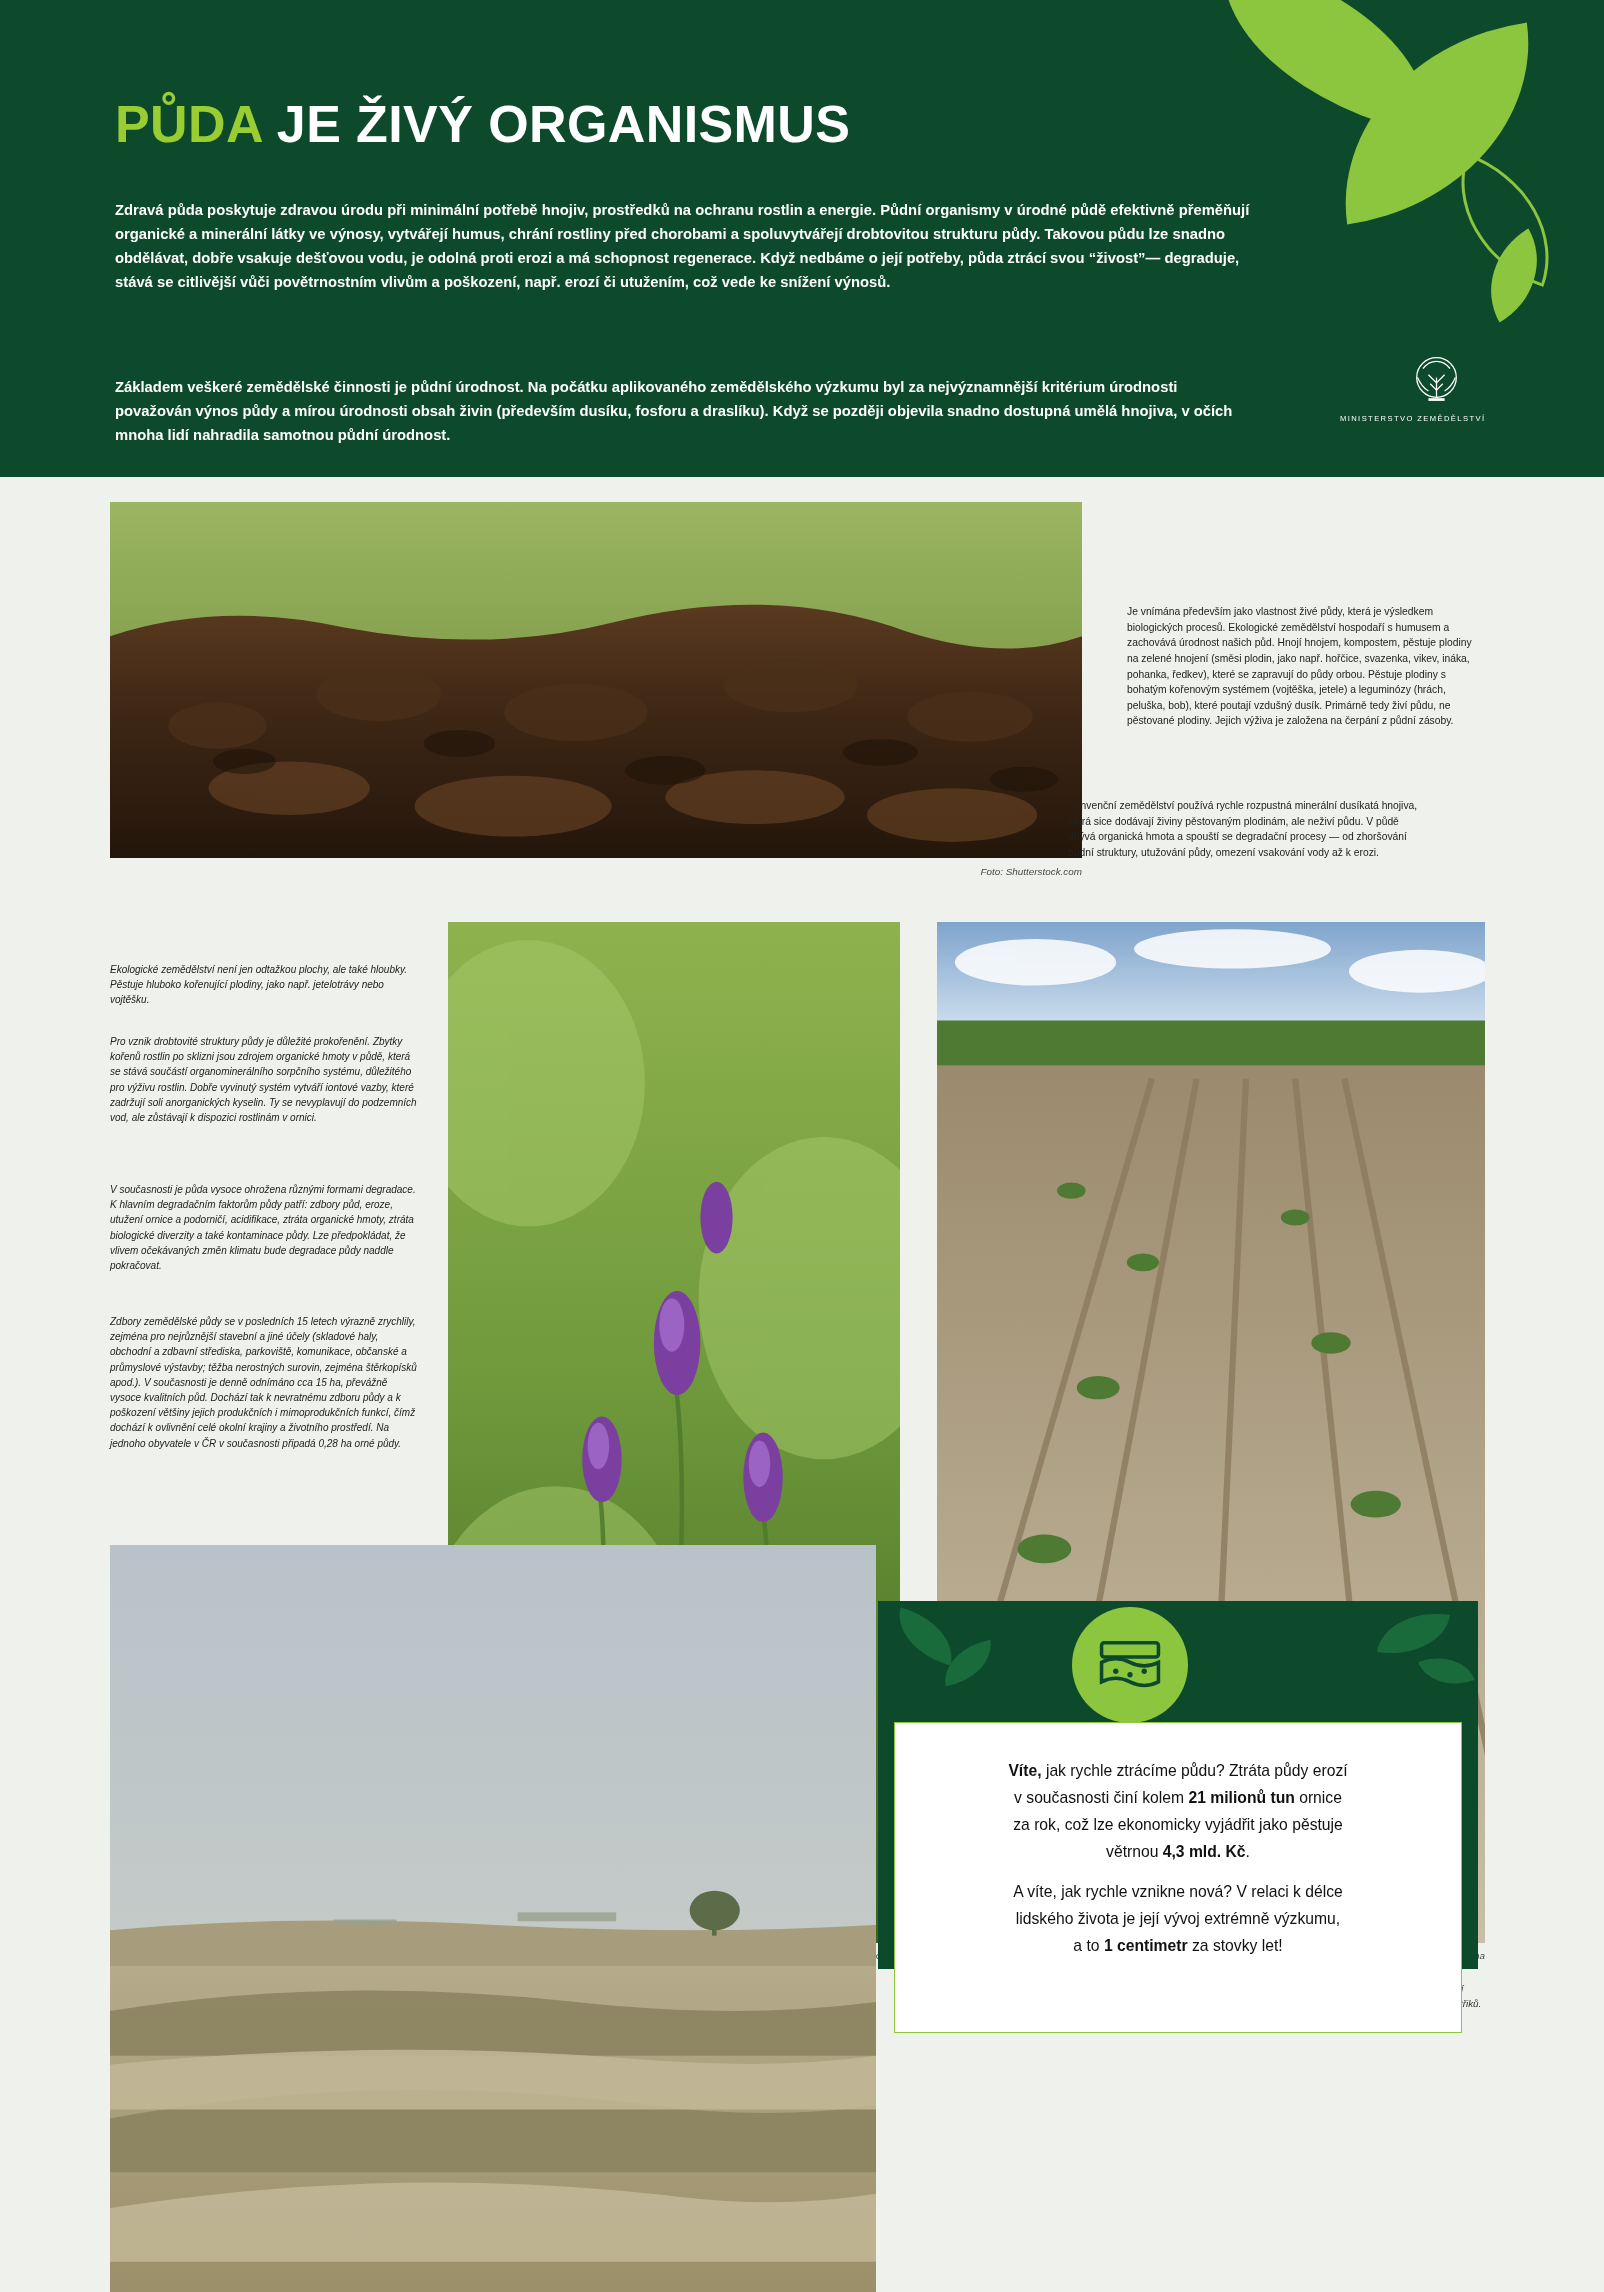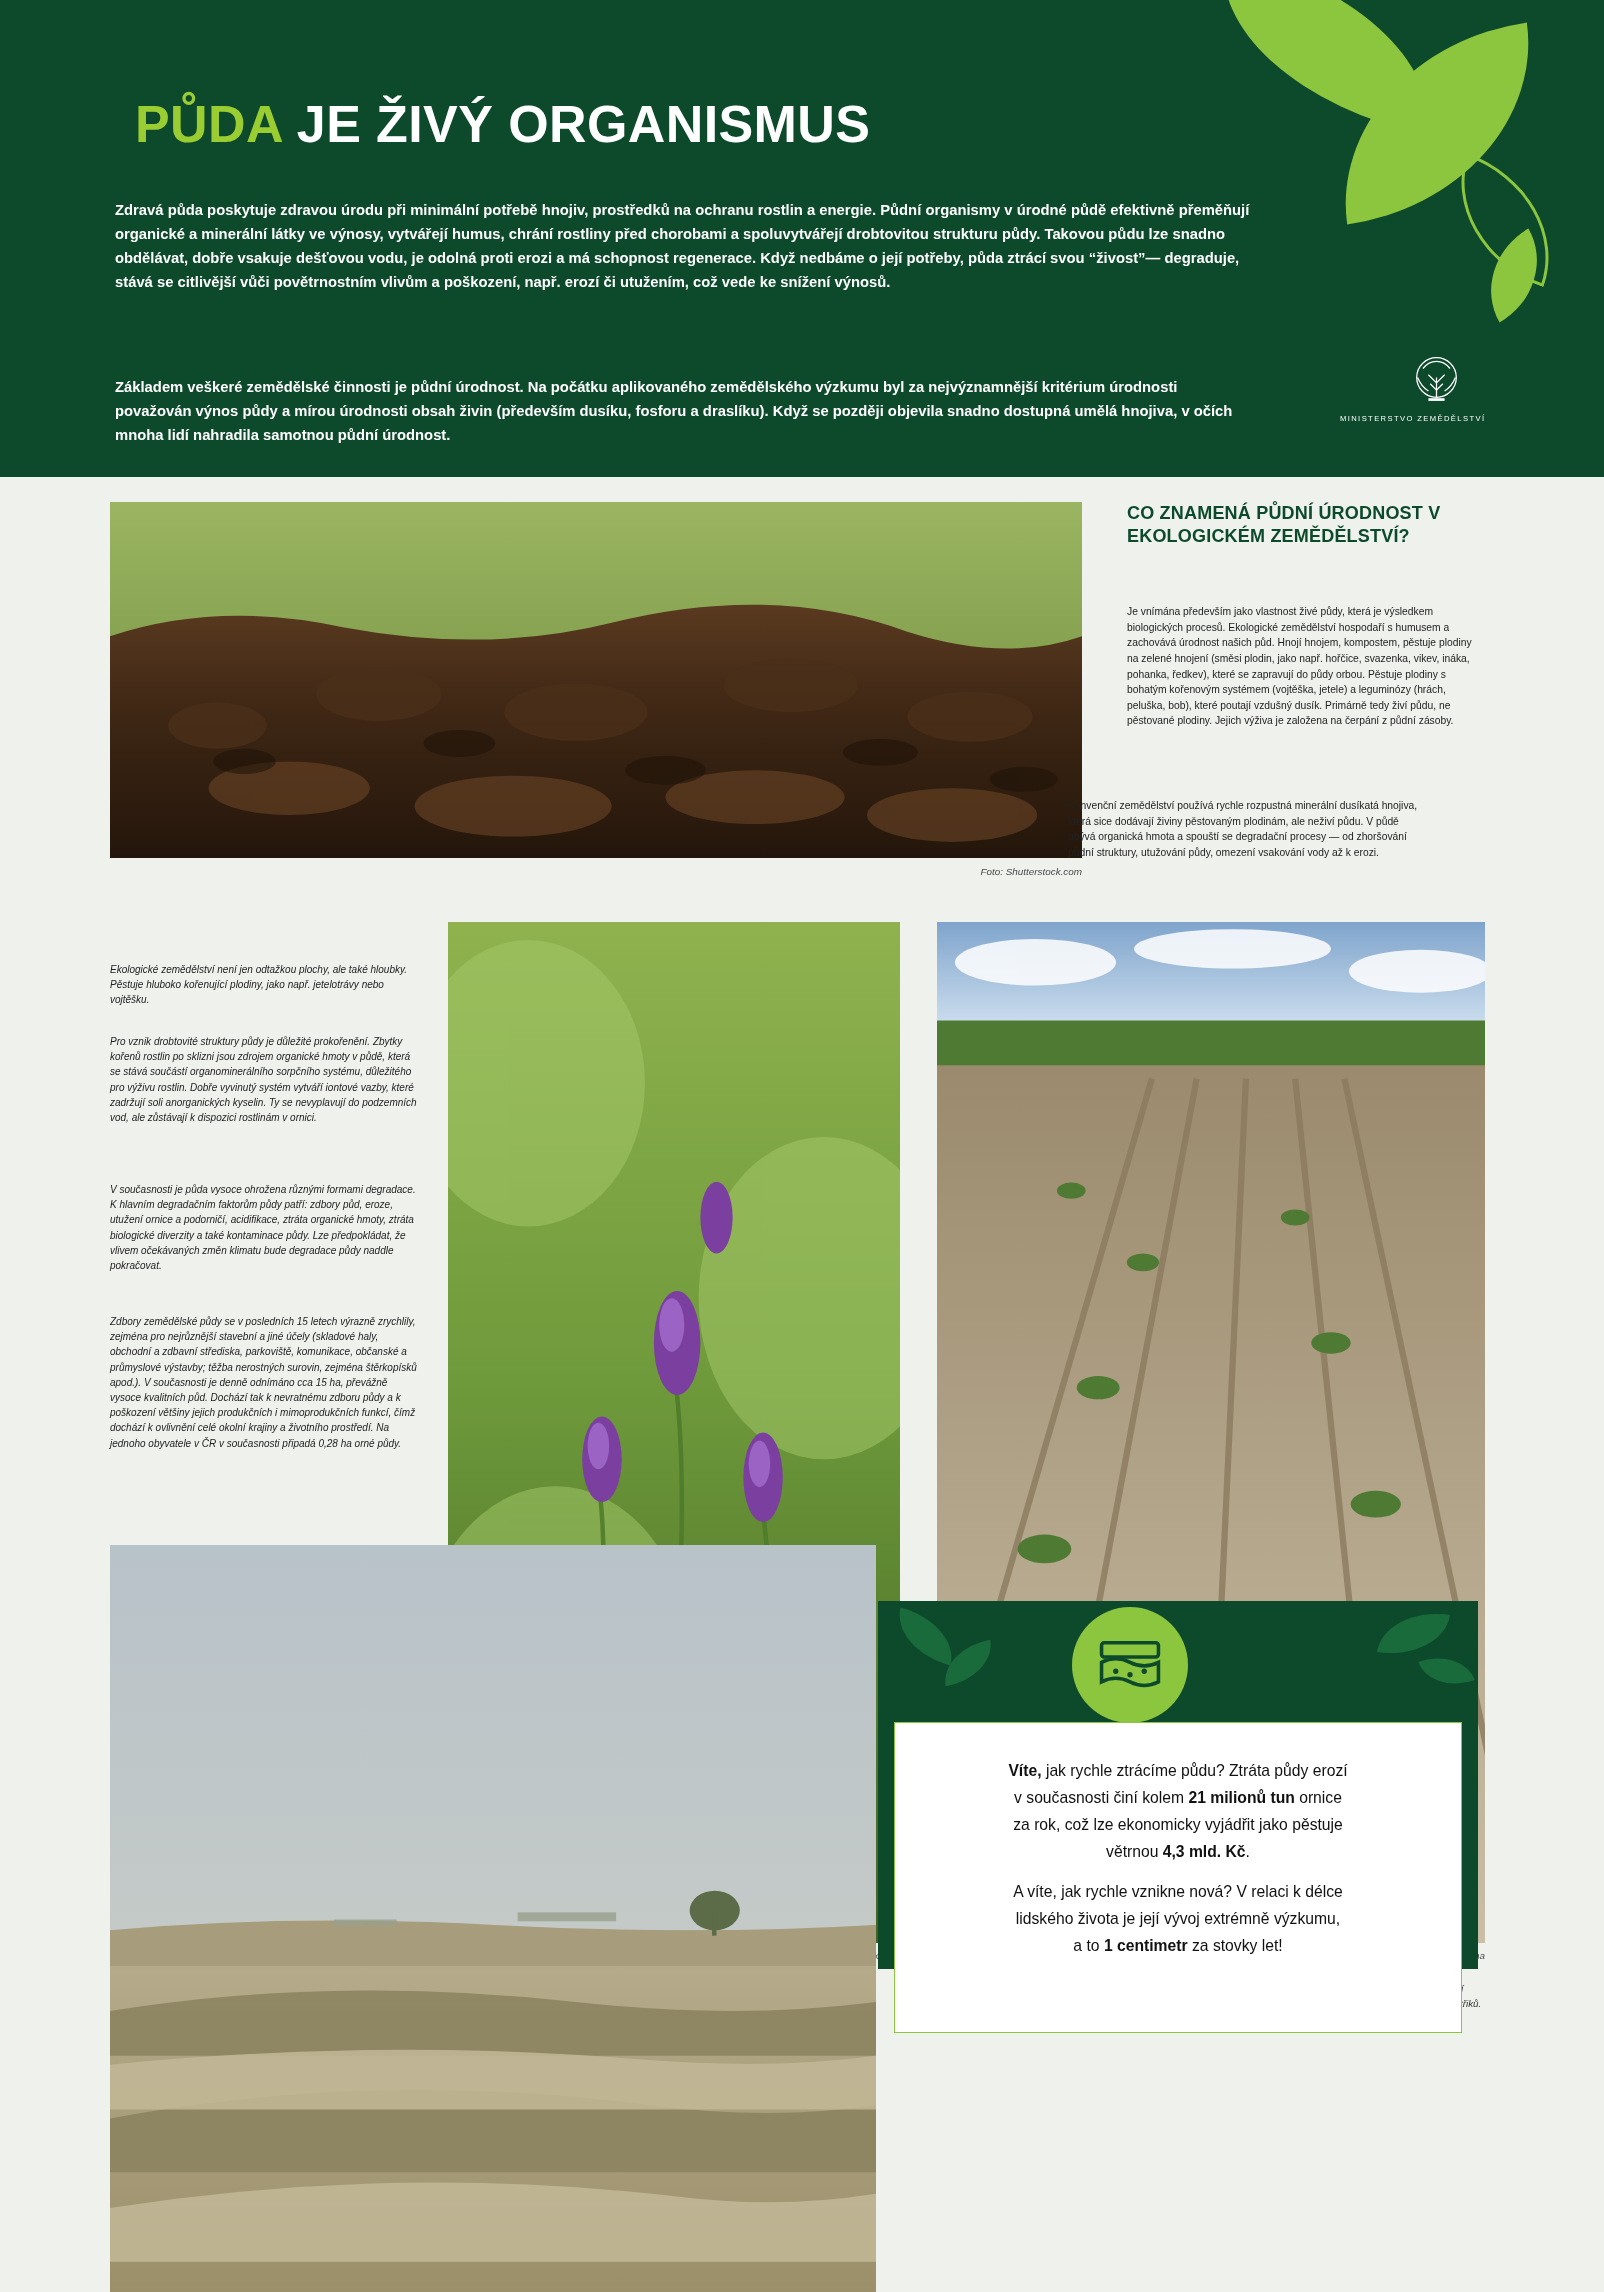--- a/index.html
+++ b/index.html
@@ -46,7 +46,6 @@
     letter-spacing: 0.4px;
     color: #ffffff;
     white-space: nowrap;
-    margin-left: 20px;
   }
   .title .hl { color: #9acd32; }
   .hdr-p {

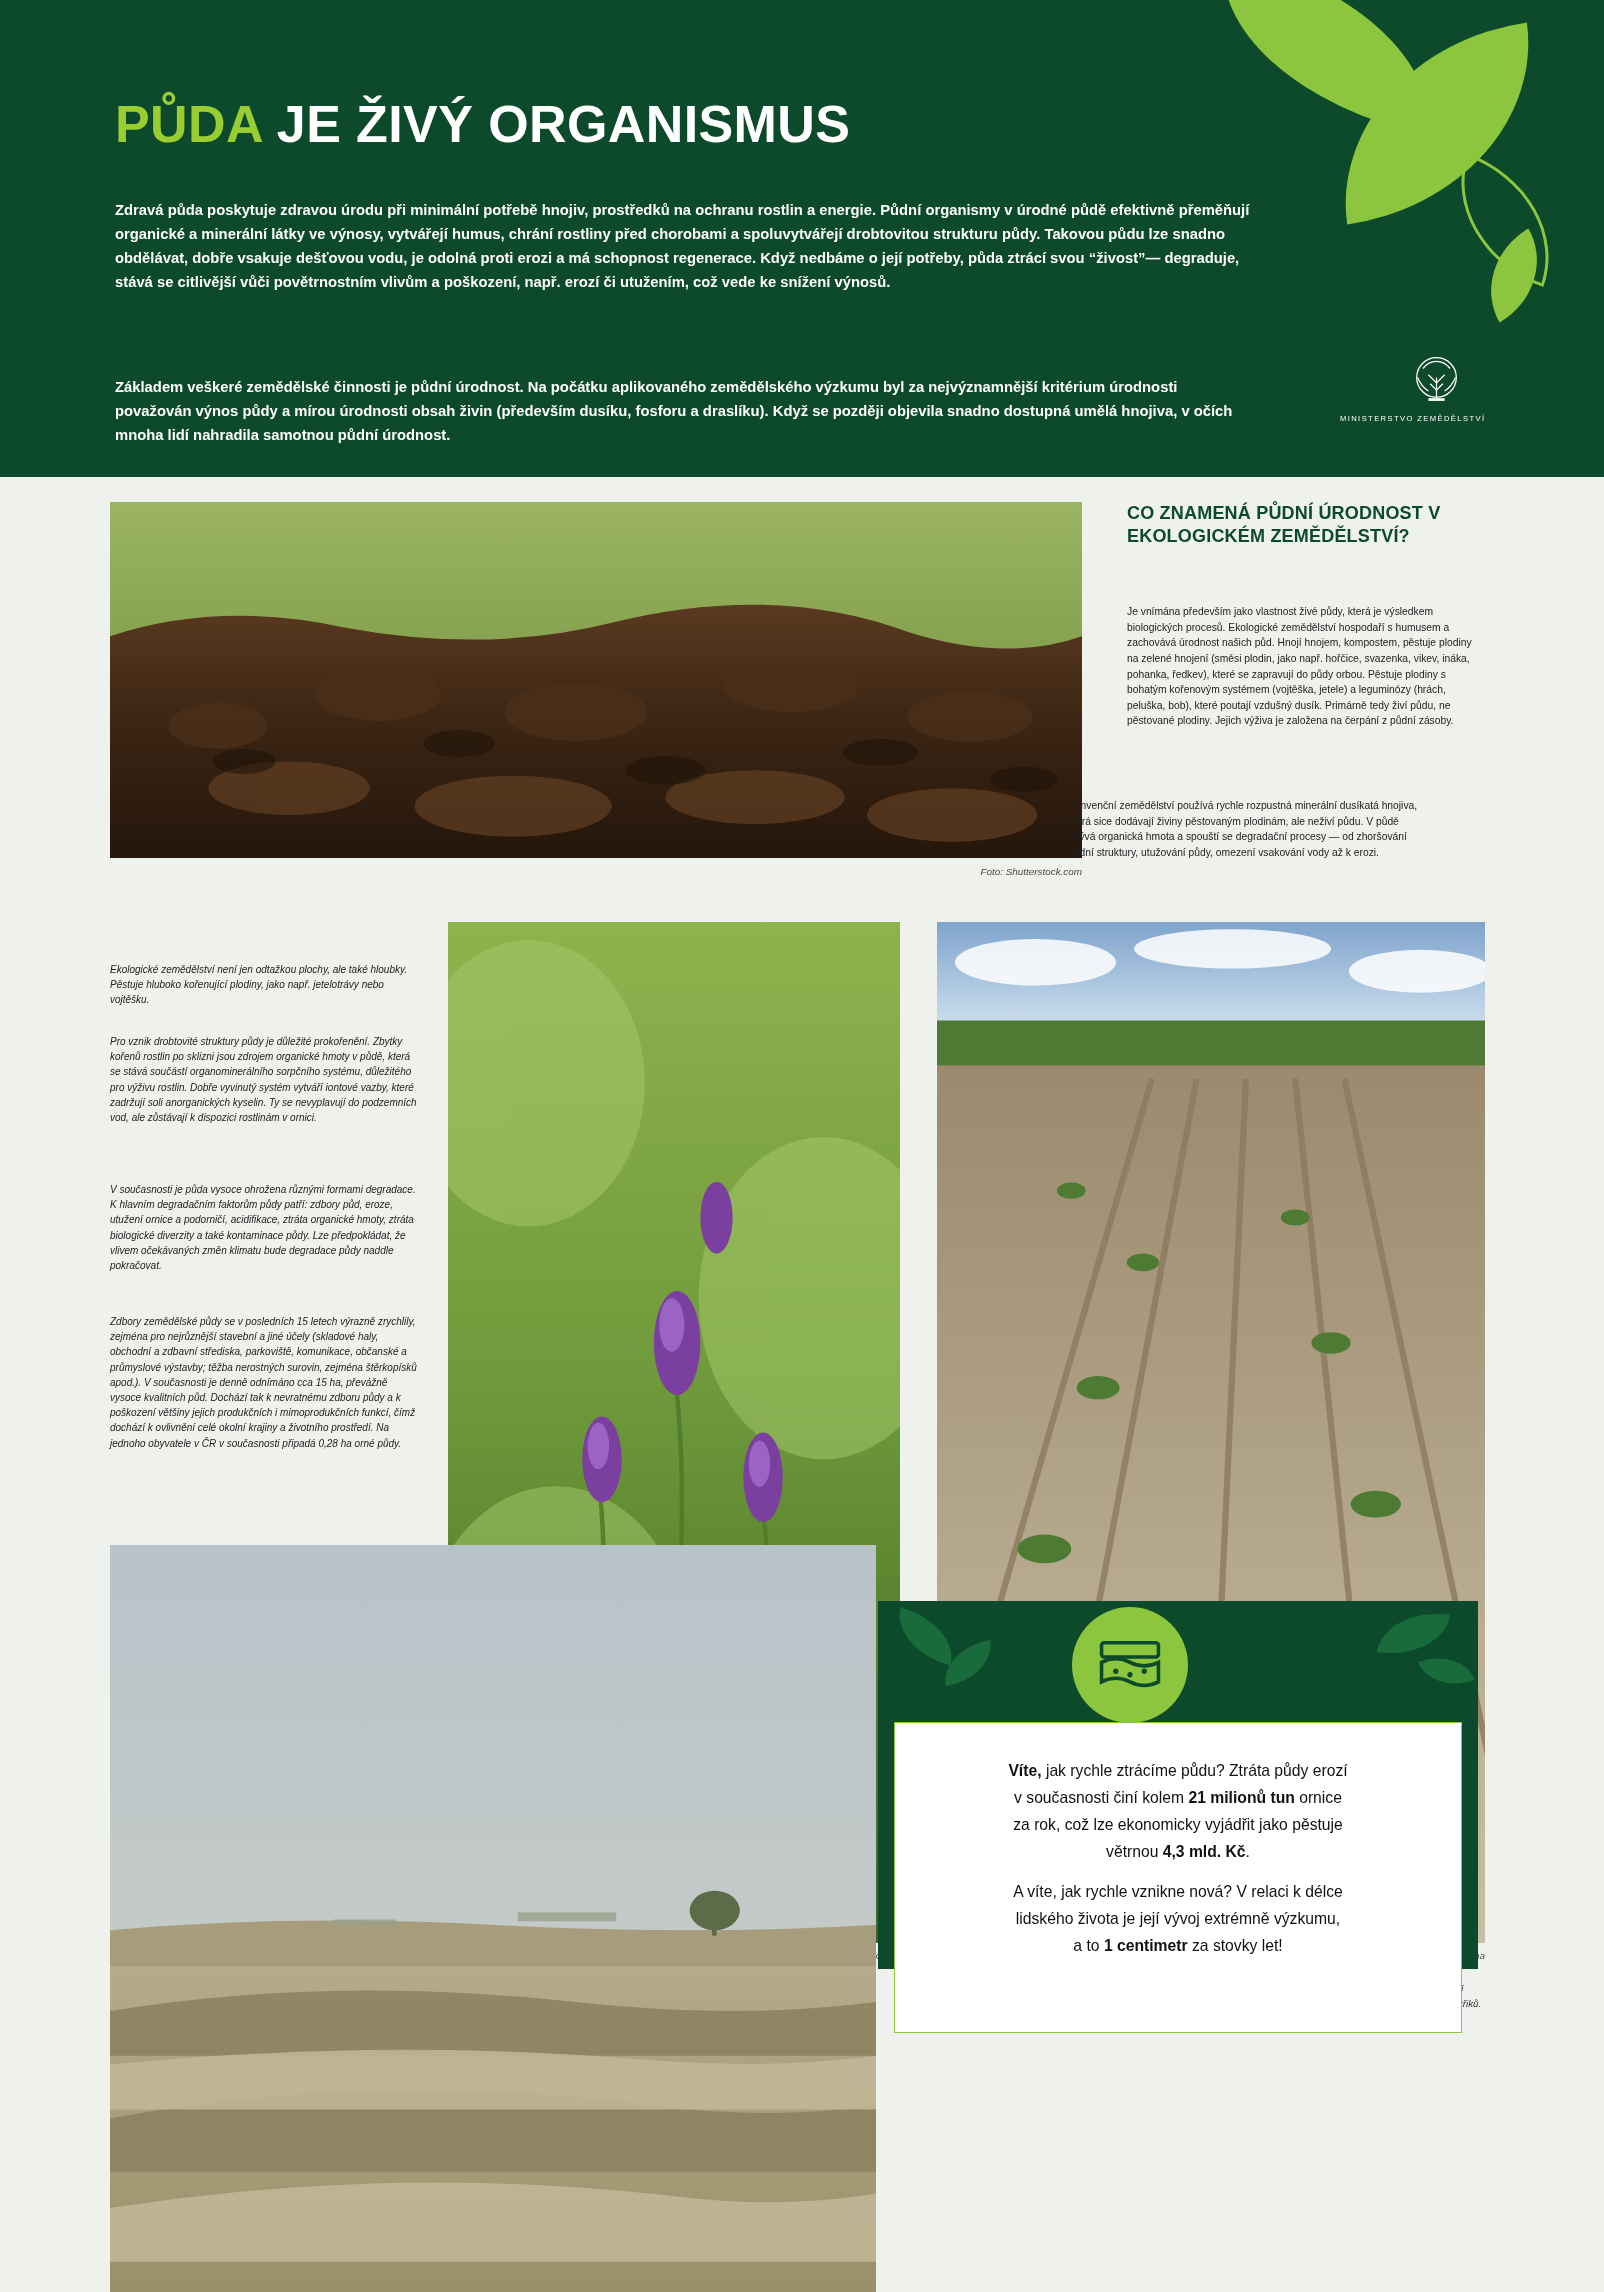--- a/index.html
+++ b/index.html
@@ -244,7 +244,6 @@
   </div>
   <div class="credit" style="left:813px; top:389px; width:269px;">Foto: Shutterstock.com</div>
 
-  <div class="h-side" style="left:1127px; top:25px; width:358px;">CO ZNAMENÁ PŮDNÍ ÚRODNOST V EKOLOGICKÉM ZEMĚDĚLSTVÍ?</div>
   <div class="side-p" style="left:1127px; top:127px;">Je vnímána především jako vlastnost živé půdy, která je výsledkem biologických procesů. Ekologické zemědělství hospodaří s humusem a zachovává úrodnost našich půd. Hnojí hnojem, kompostem, pěstuje plodiny na zelené hnojení (směsi plodin, jako např. hořčice, svazenka, vikev, ináka, pohanka, ředkev), které se zapravují do půdy orbou. Pěstuje plodiny s bohatým kořenovým systémem (vojtěška, jetele) a leguminózy (hrách, peluška, bob), které poutají vzdušný dusík. Primárně tedy živí půdu, ne pěstované plodiny. Jejich výživa je založena na čerpání z půdní zásoby.</div>
   <div class="side-p" style="left:1068px; top:321px;">Konvenční zemědělství používá rychle rozpustná minerální dusíkatá hnojiva, která sice dodávají živiny pěstovaným plodinám, ale neživí půdu. V půdě ubývá organická hmota a spouští se degradační procesy — od zhoršování půdní struktury, utužování půdy, omezení vsakování vody až k erozi.</div>
 

